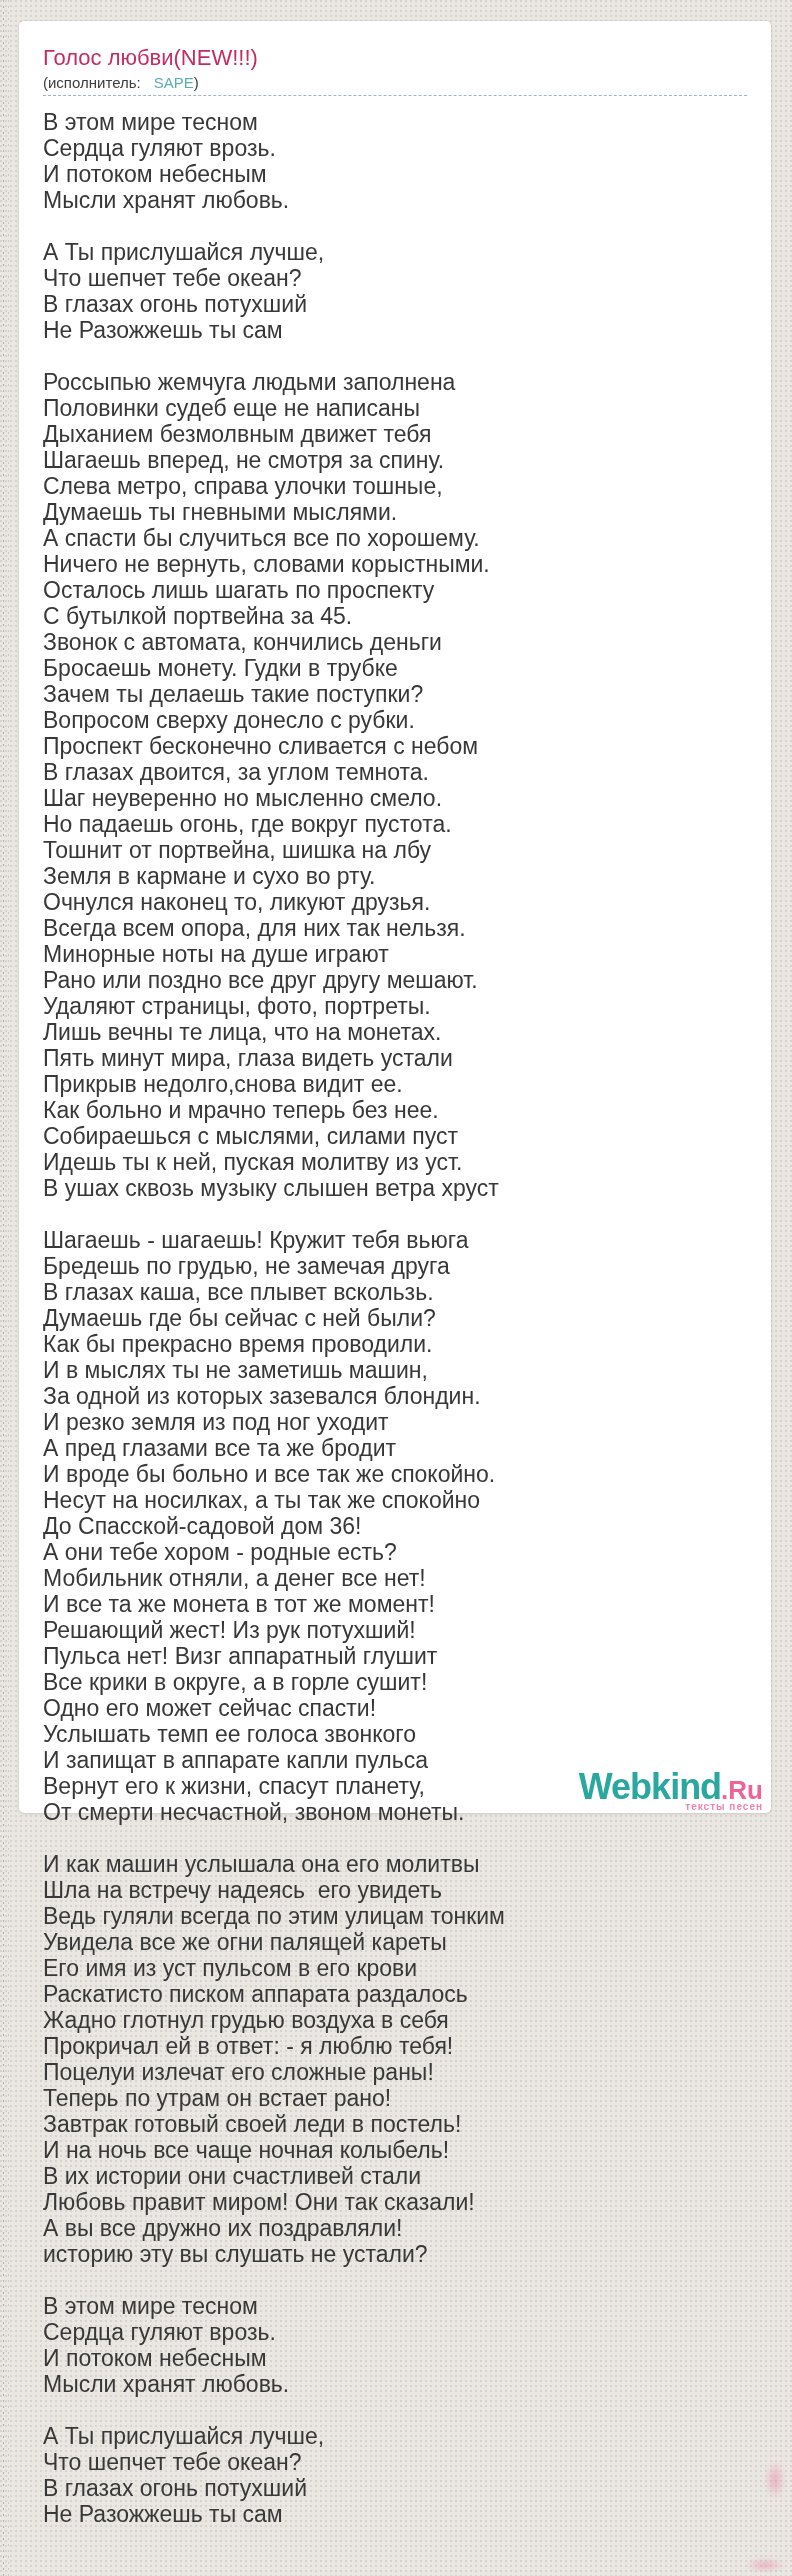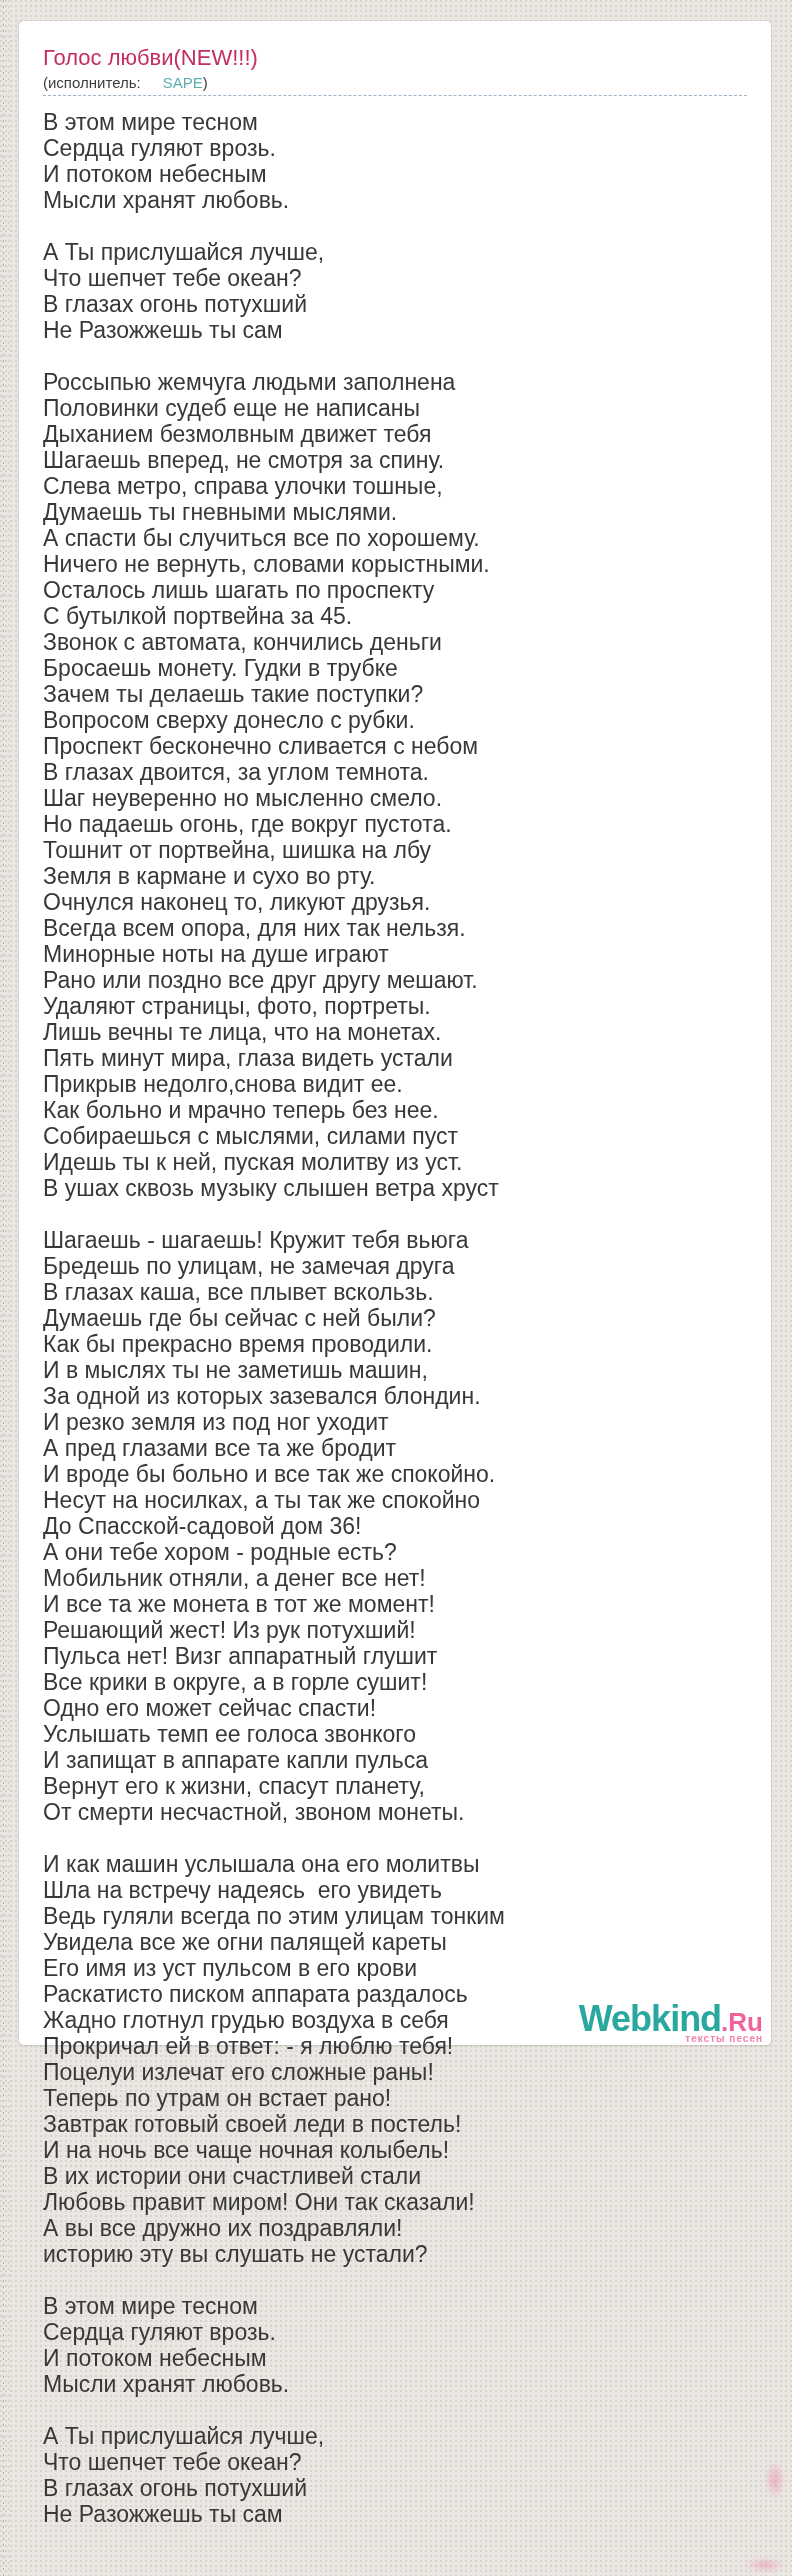--- a/index.html
+++ b/index.html
@@ -31,7 +31,7 @@
   .card {
     position: absolute;
     left: 19px; top: 21px;
-    width: 752px; height: 2024px;
+    width: 752px; height: 1792px;
     background: #ffffff;
     border-radius: 5px;
     box-shadow: 0 1px 3px rgba(0,0,0,0.10), 0 0 0 1px rgba(0,0,0,0.03);

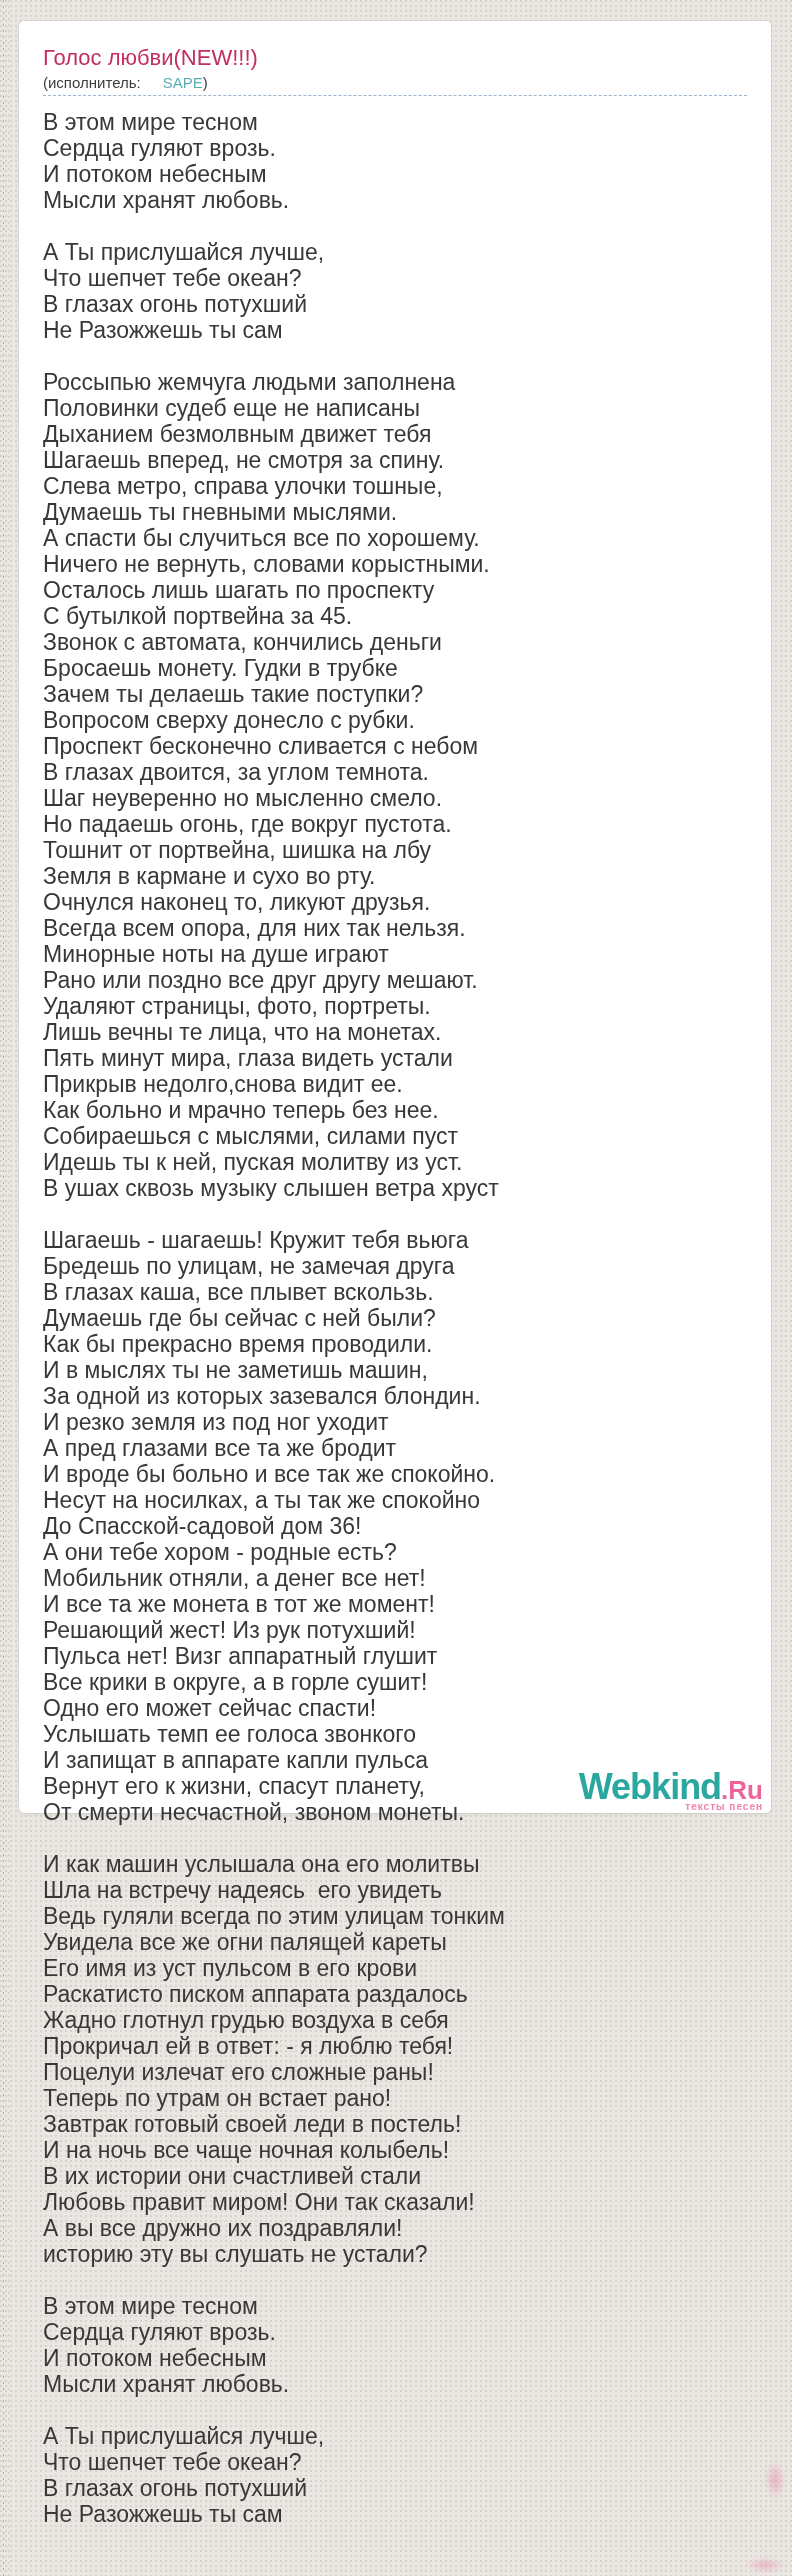--- a/index.html
+++ b/index.html
@@ -57,7 +57,7 @@
   .artist-link {
     color: var(--artist-color, #5aaeb2);
     text-decoration: none;
-    margin-left: 22px;
+    margin-left: 13px;
     cursor: pointer;
   }
   .lyrics {

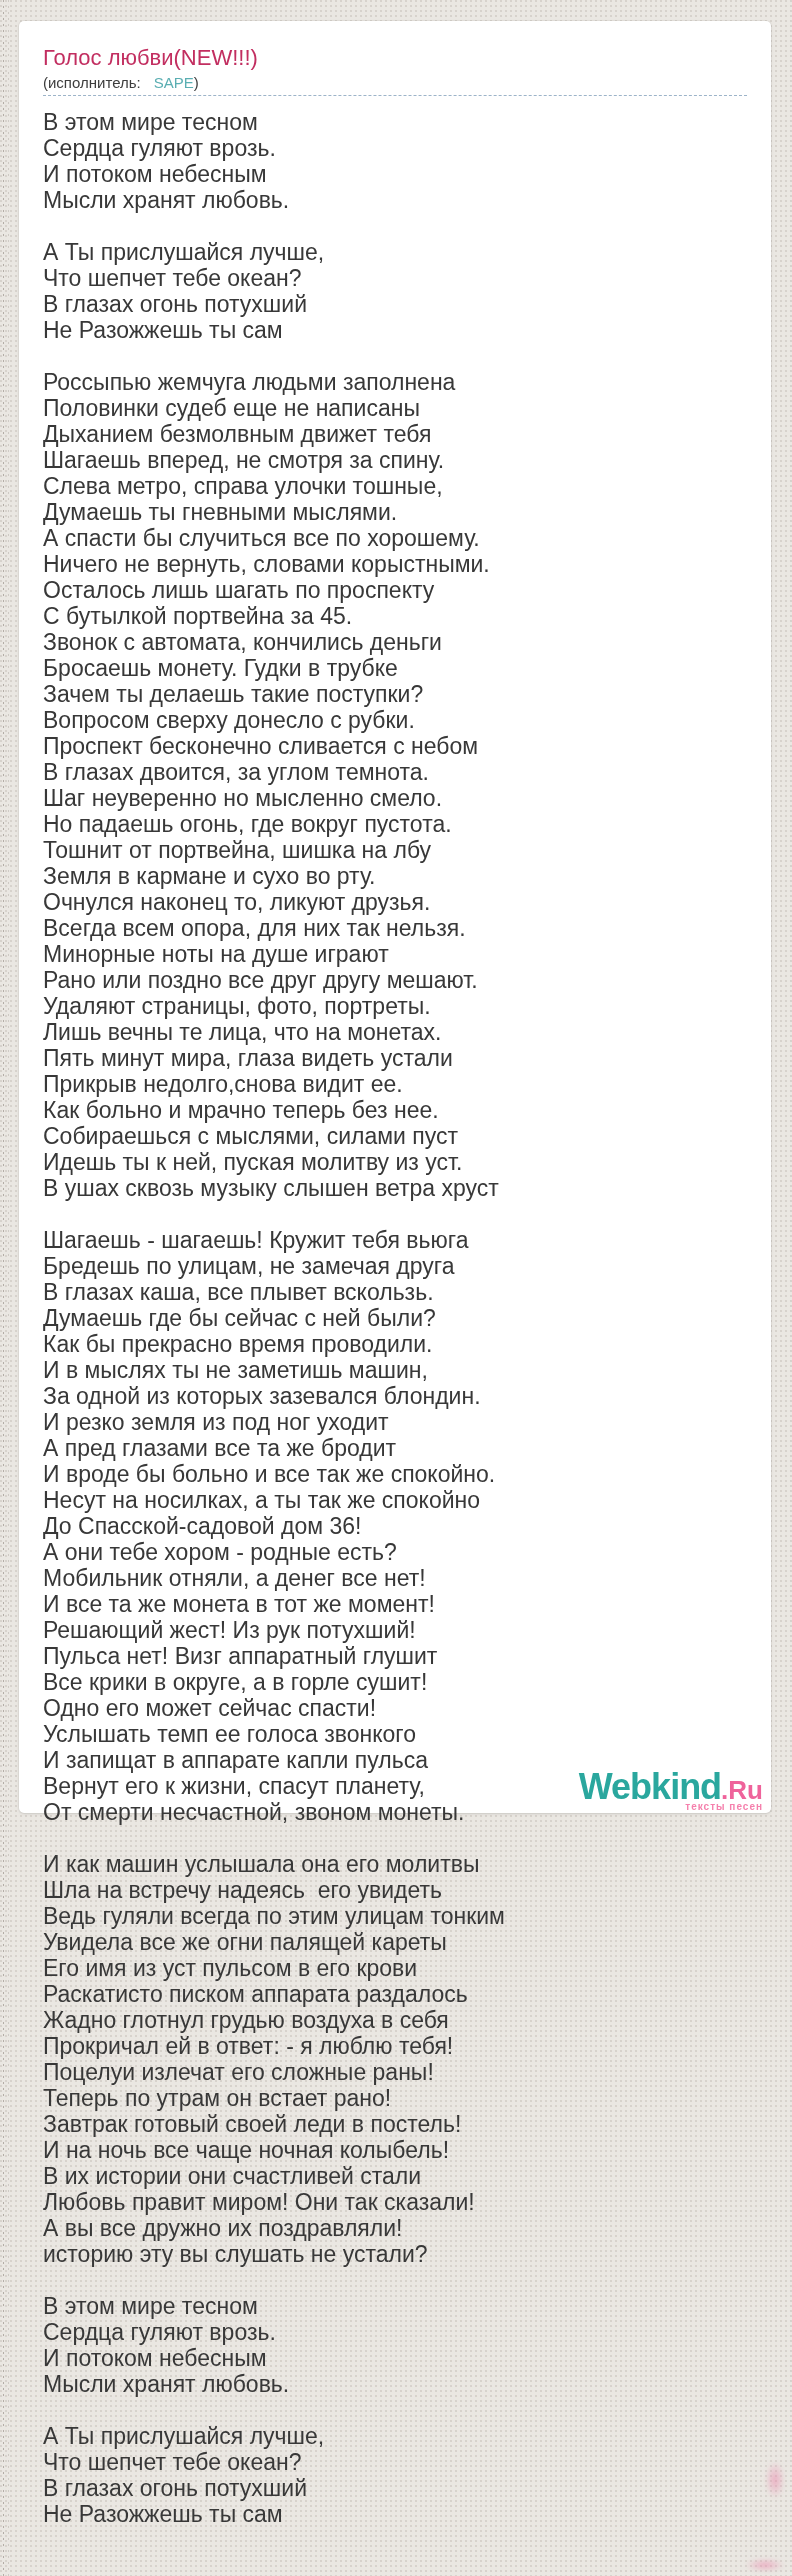--- a/index.html
+++ b/index.html
@@ -151,7 +151,7 @@
       <div class="lyric-line">В ушах сквозь музыку слышен ветра хруст</div>
       <div class="lyric-line">&nbsp;</div>
       <div class="lyric-line">Шагаешь - шагаешь! Кружит тебя вьюга</div>
-      <div class="lyric-line">Бредешь по улицам, не замечая друга</div>
+      <div class="lyric-line">Бредешь по грудью, не замечая друга</div>
       <div class="lyric-line">В глазах каша, все плывет вскользь.</div>
       <div class="lyric-line">Думаешь где бы сейчас с ней были?</div>
       <div class="lyric-line">Как бы прекрасно время проводили.</div>

